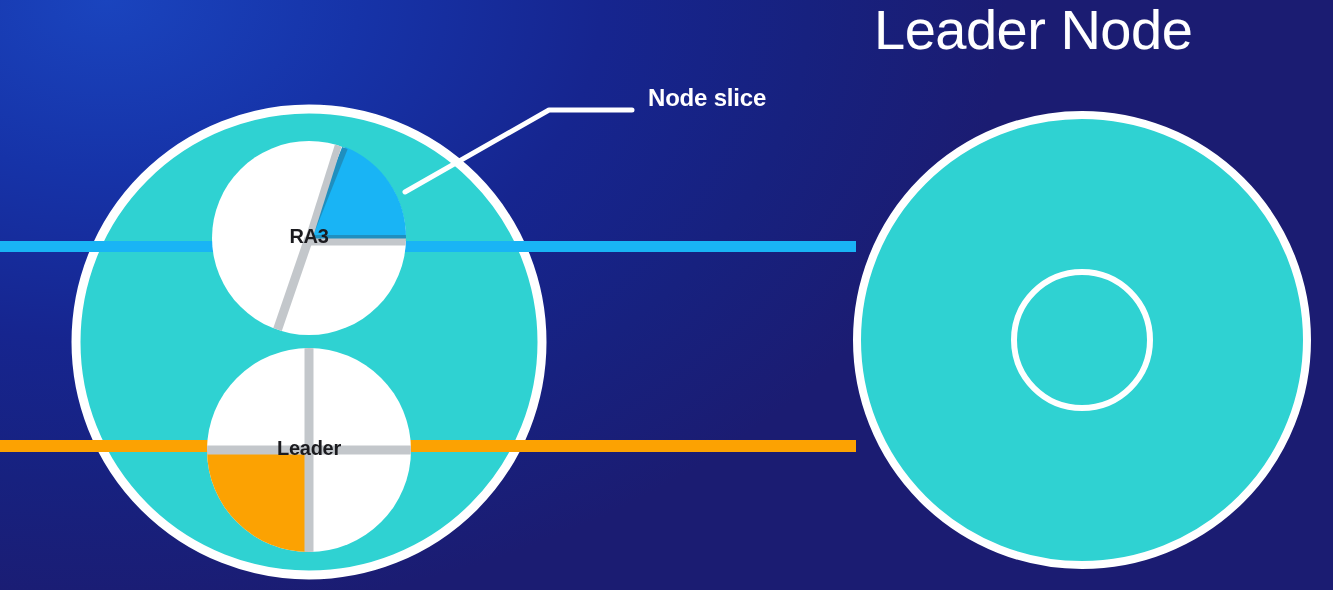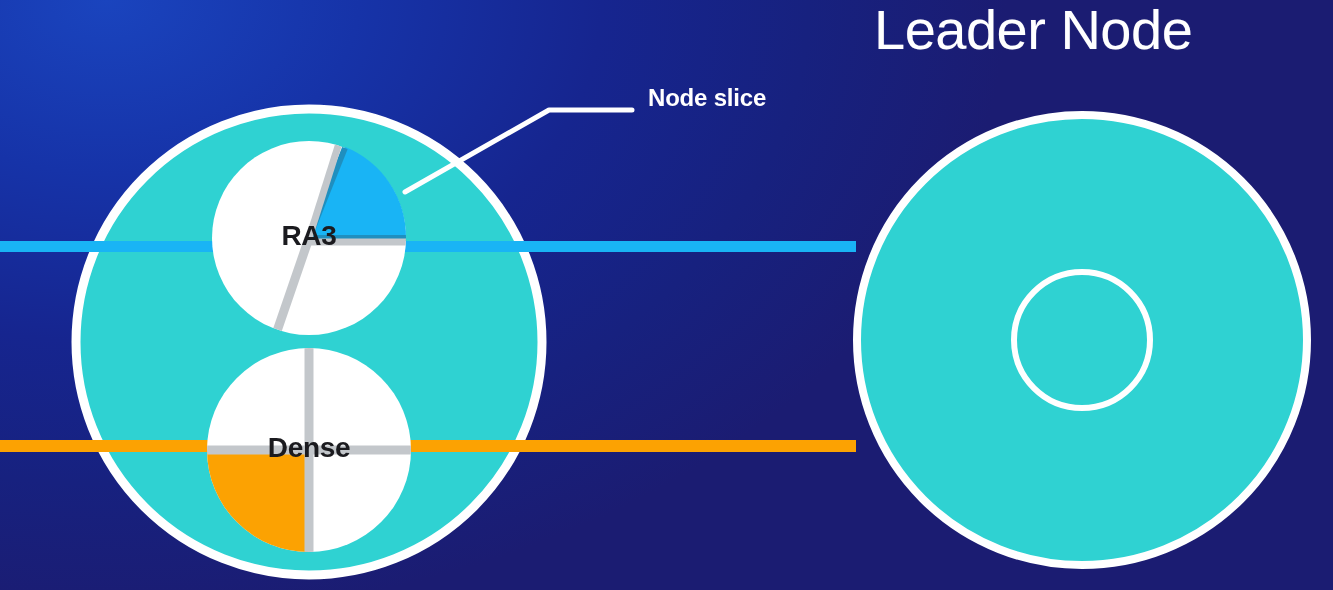--- a/index.html
+++ b/index.html
@@ -47,7 +47,7 @@
     position: absolute;
     color: #1b1b1f;
     font-weight: bold;
-    font-size: 28px;
+    font-size: 20px;
     letter-spacing: -0.3px;
     white-space: nowrap;
     transform: translate(-50%, -50%);

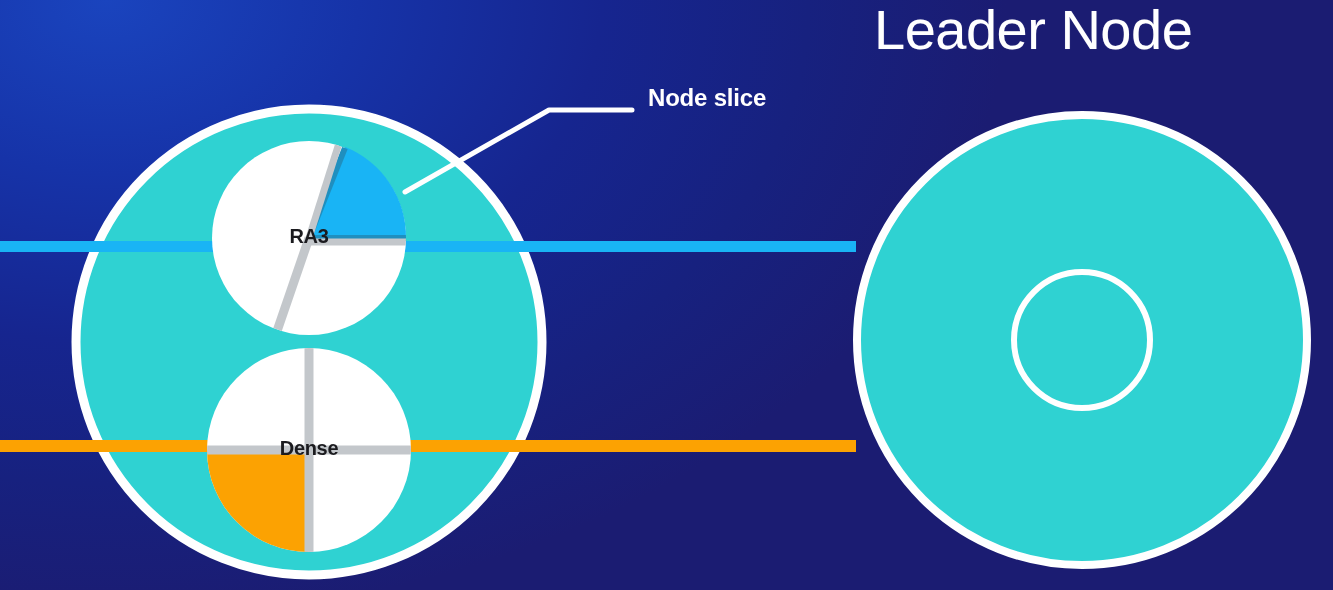--- a/index.html
+++ b/index.html
@@ -123,7 +123,7 @@
 
   <div class="pie-label" id="label-ra3">RA3</div>
 
-  <div class="pie-label" id="label-dense">Dense</div>
+  <div class="pie-label" id="label-dense">Leader</div>
 
 </div>
 

